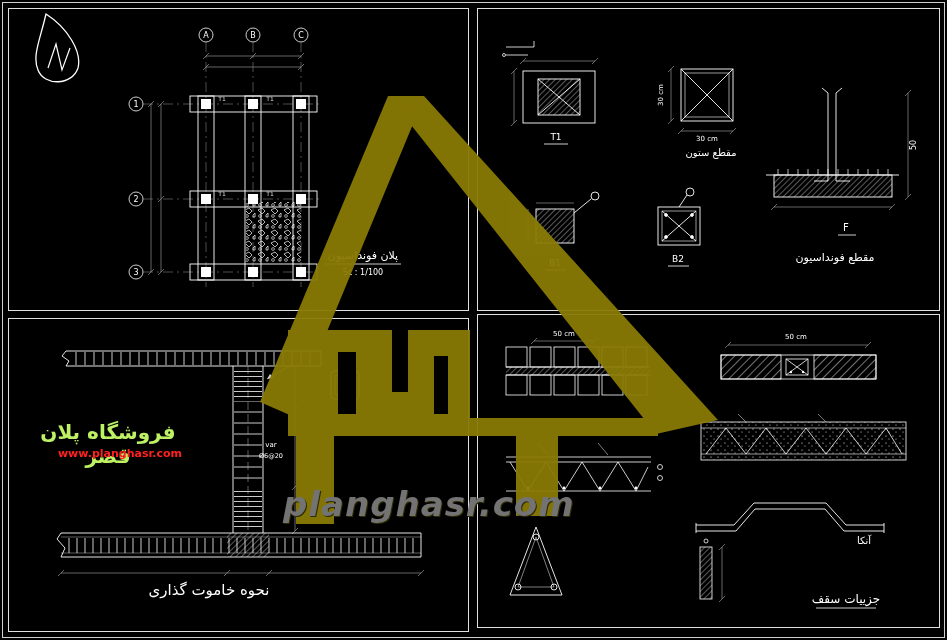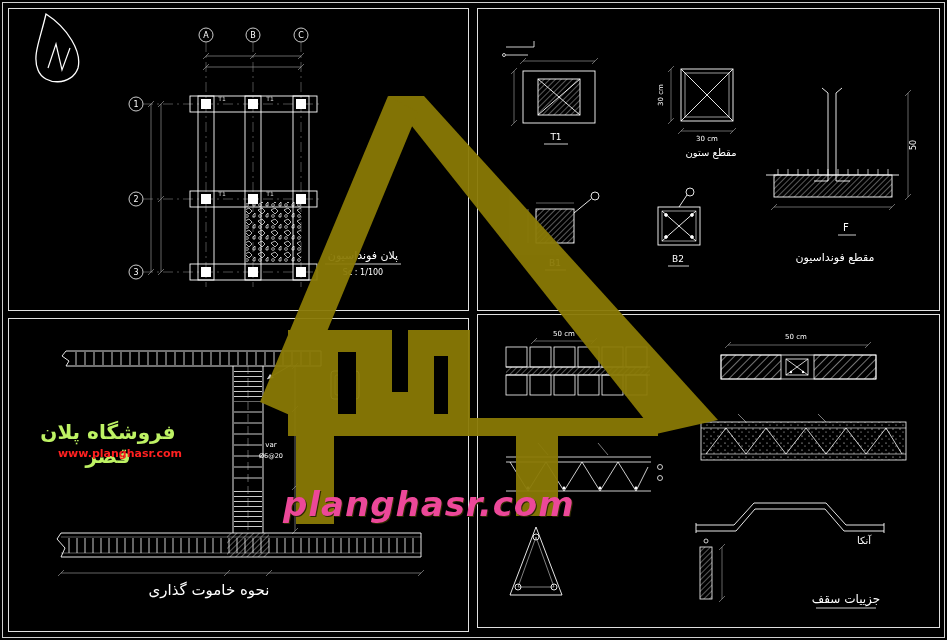--- a/index.html
+++ b/index.html
@@ -19,7 +19,7 @@
   #wm-logo{position:absolute;left:0;top:0;z-index:5;pointer-events:none;}
   #wm-center{position:absolute;left:283px;top:484px;z-index:6;
      font-style:italic;font-weight:bold;font-size:34px;letter-spacing:1px;
-     color:#ec4899;text-shadow:1px 1px 0 #2e2b00;}
+     color:#737373;text-shadow:1px 1px 0 #2e2b00;}
   #wm-shop{position:absolute;left:18px;top:420px;width:180px;z-index:6;
      font-weight:bold;font-size:20px;color:#bef264;text-align:center;direction:rtl;}
   #wm-url{position:absolute;left:20px;top:447px;width:200px;z-index:6;

